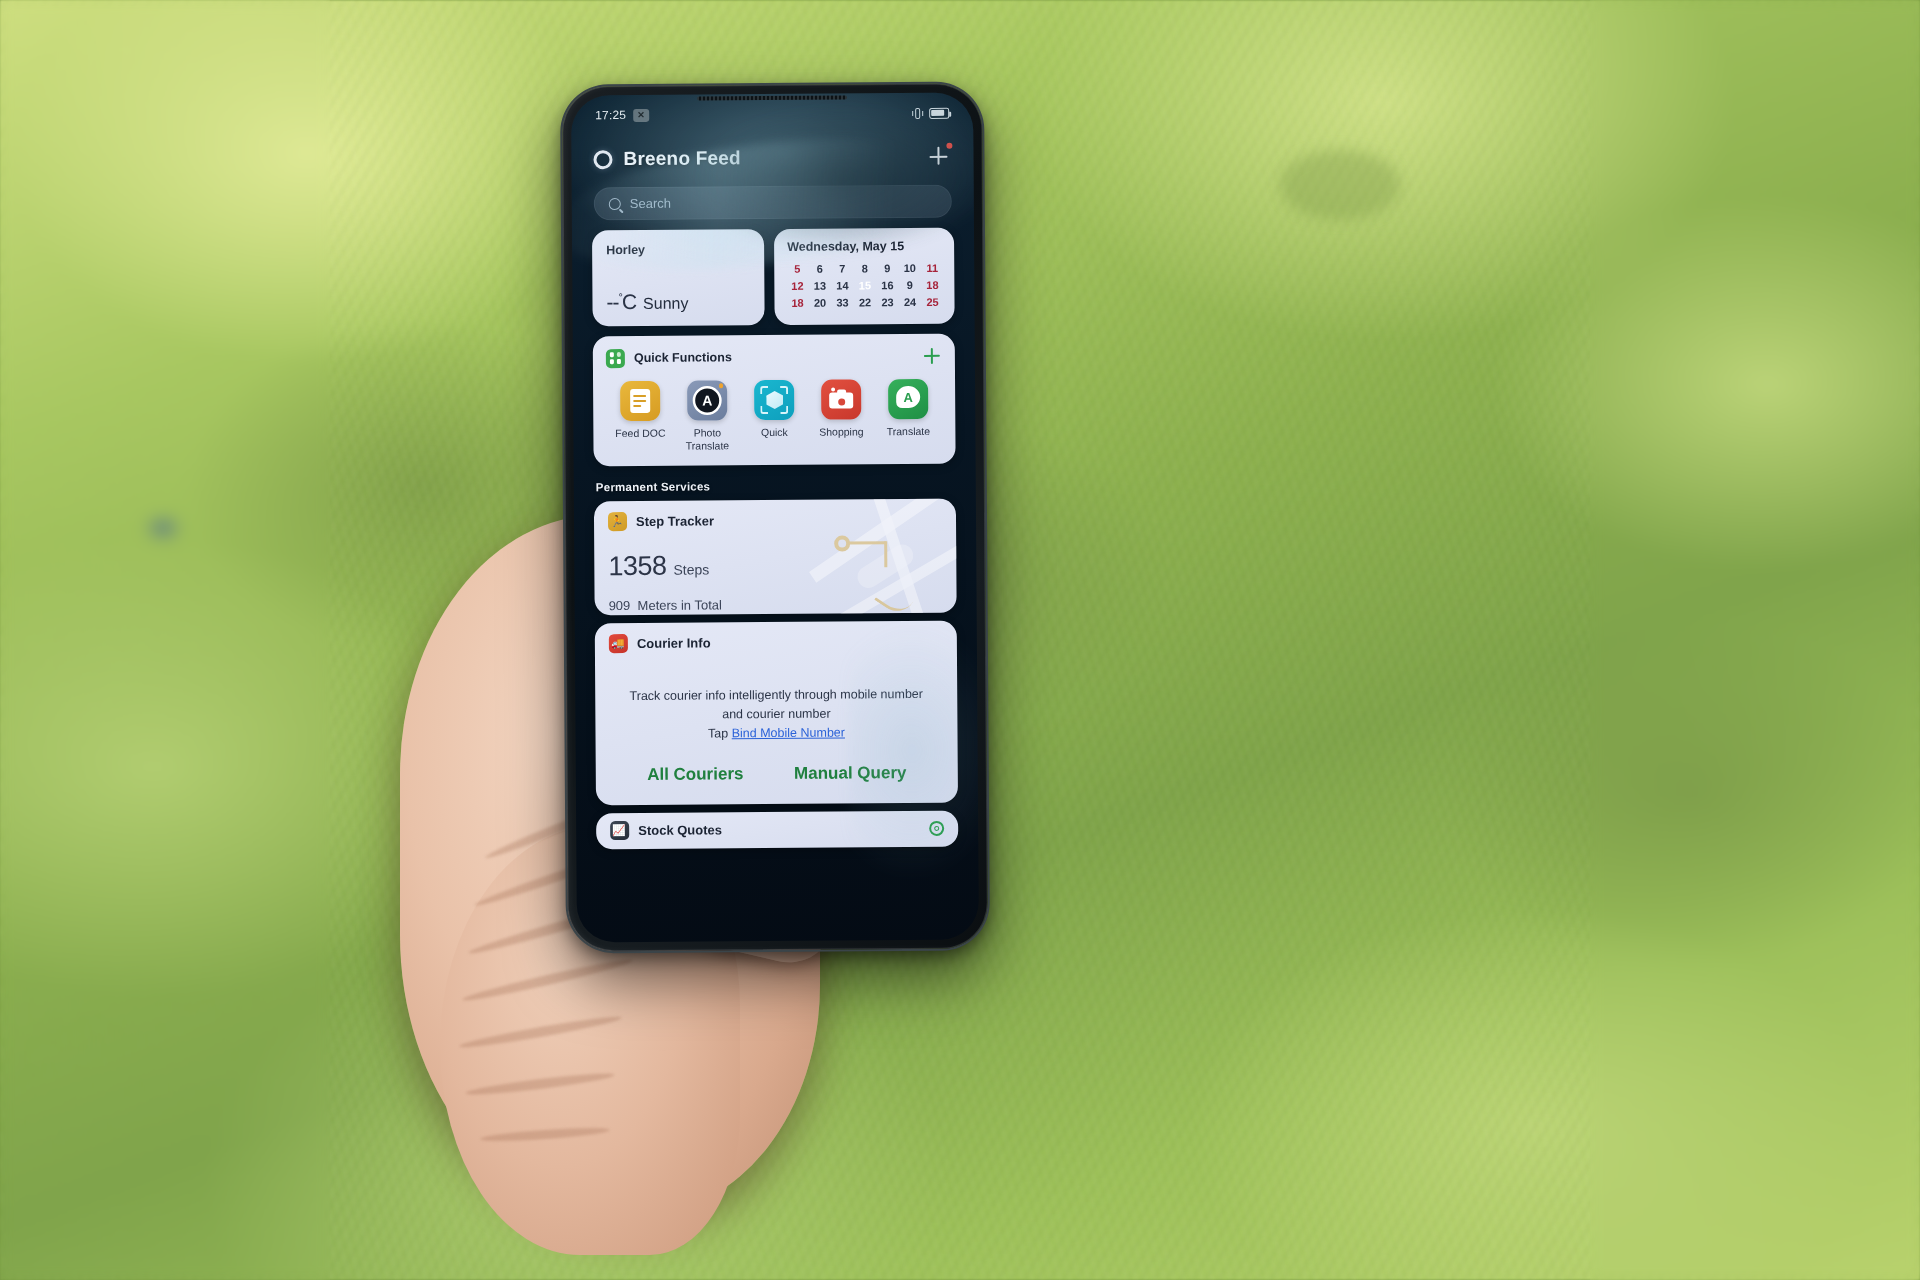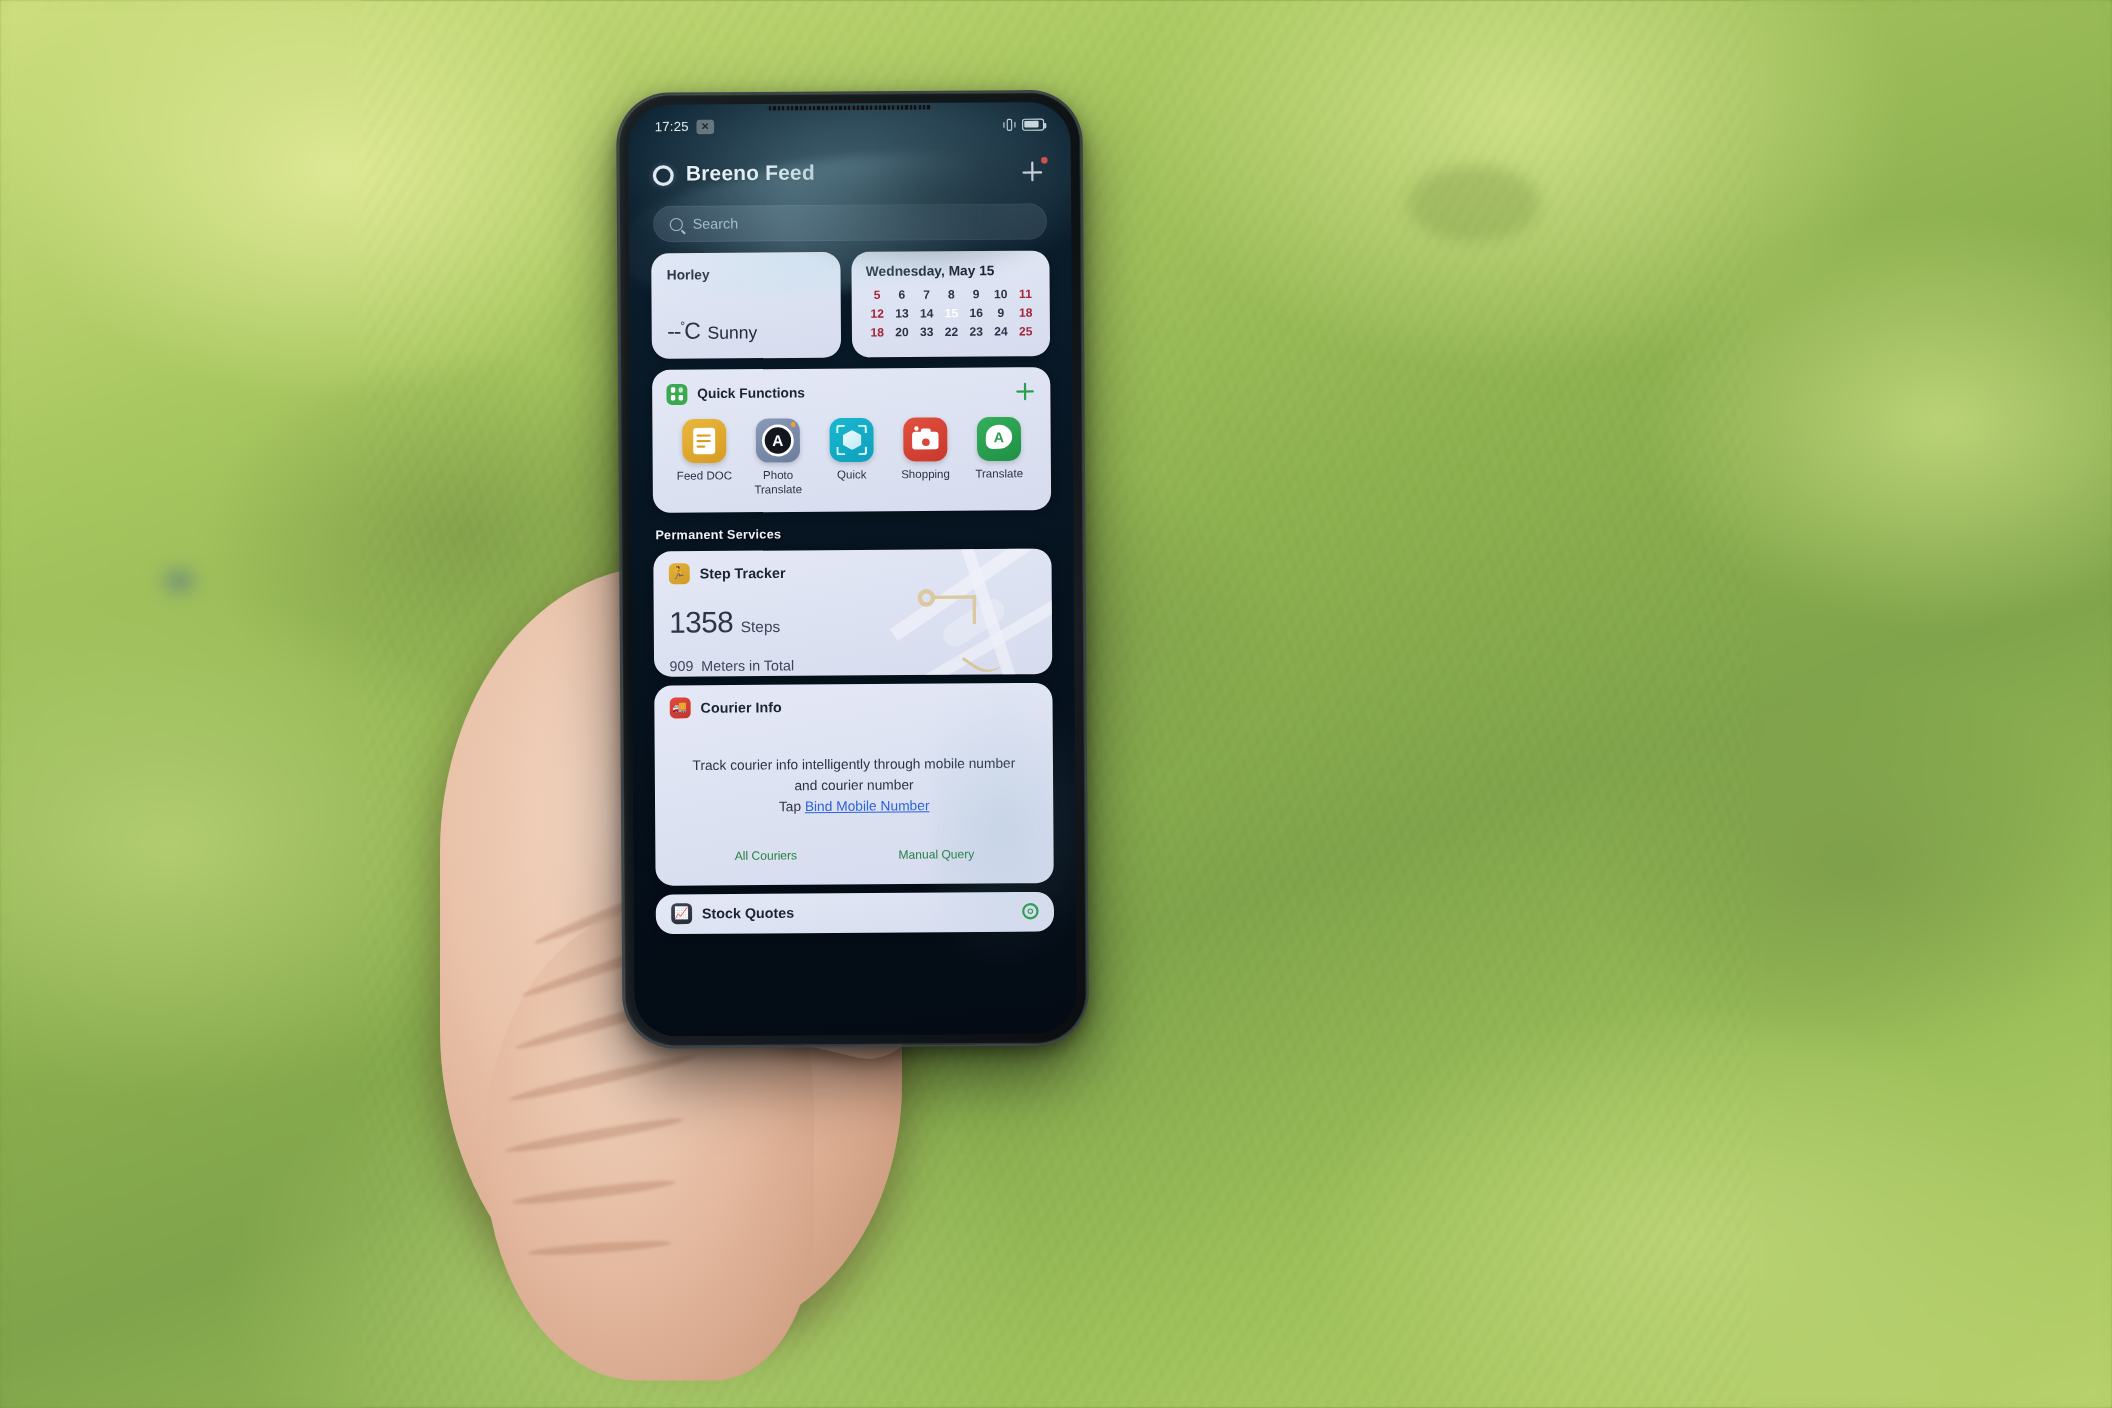--- a/index.html
+++ b/index.html
@@ -275,7 +275,7 @@
   #cour-tap a { color:#2b62d8; }
   #cour-actions { position:absolute; left:0; right:0; bottom:20px;
                   display:flex; justify-content:space-around; padding:0 26px; }
-  .cour-btn { color:#20803f; font-size:11px; font-weight:400; }
+  .cour-btn { color:#20803f; font-size:17px; font-weight:700; }
 
   
   #stock-card { margin:8px 20px 0; height:36px; padding:0 14px;

